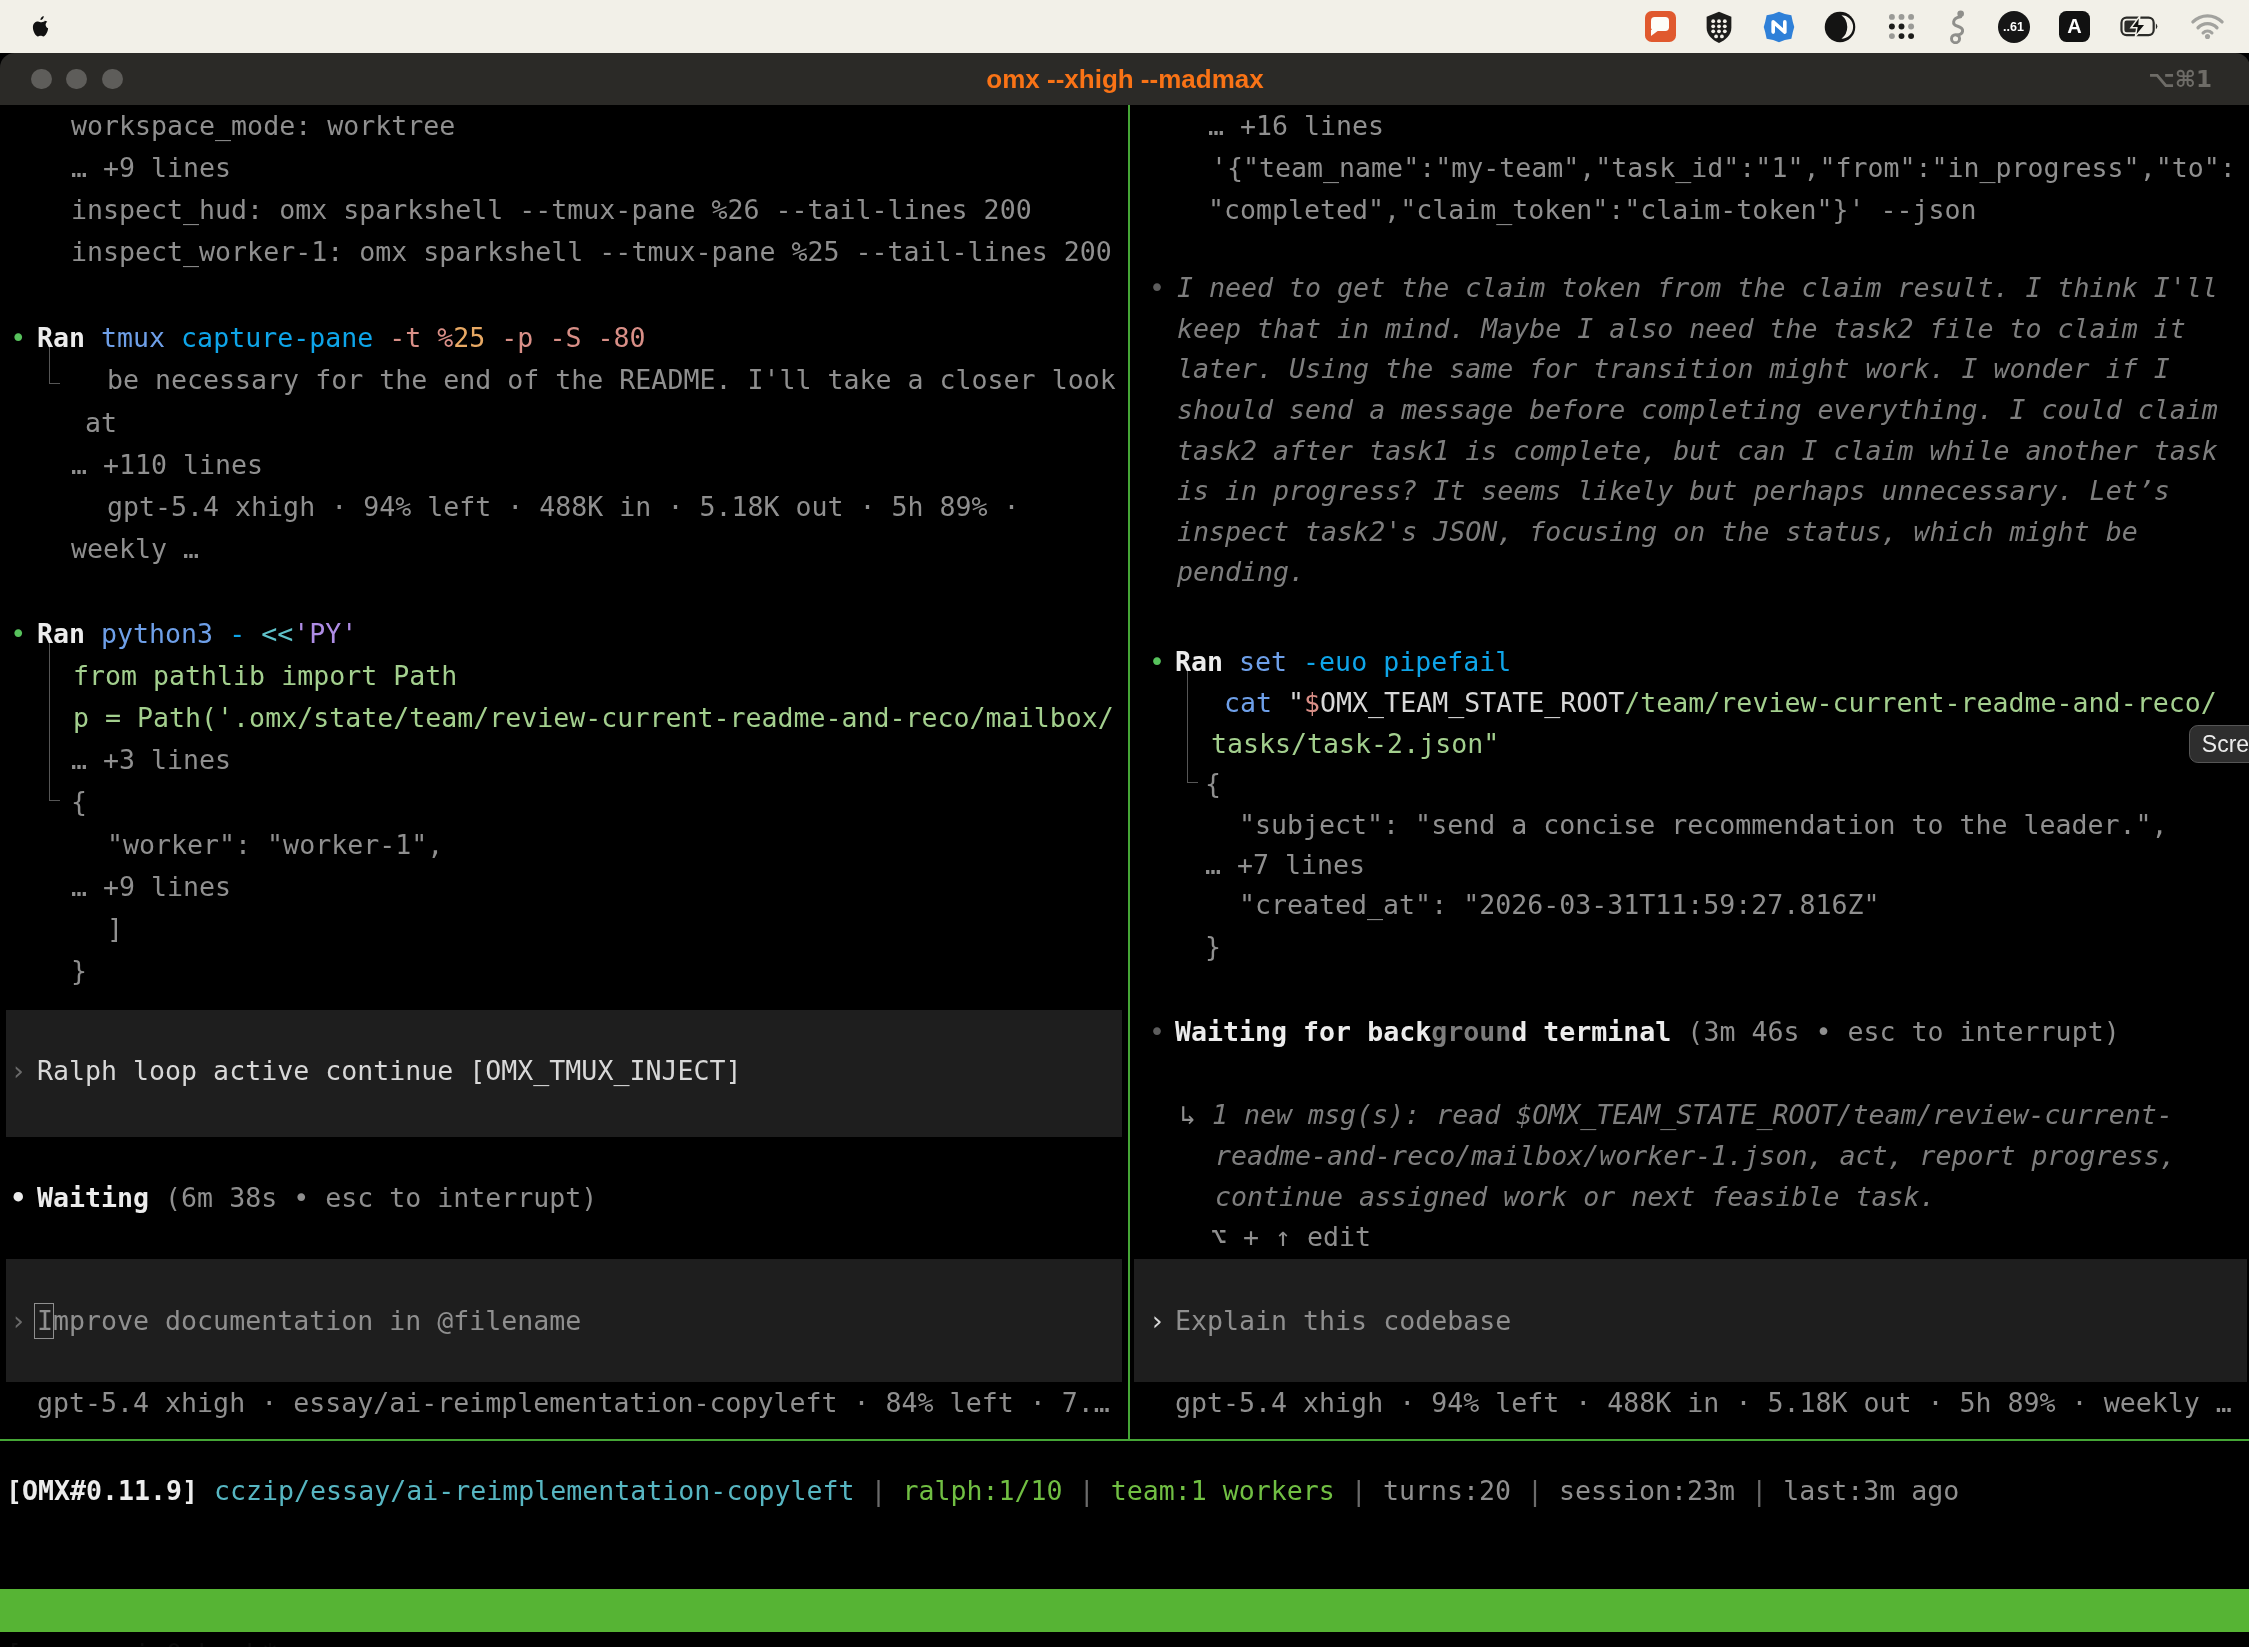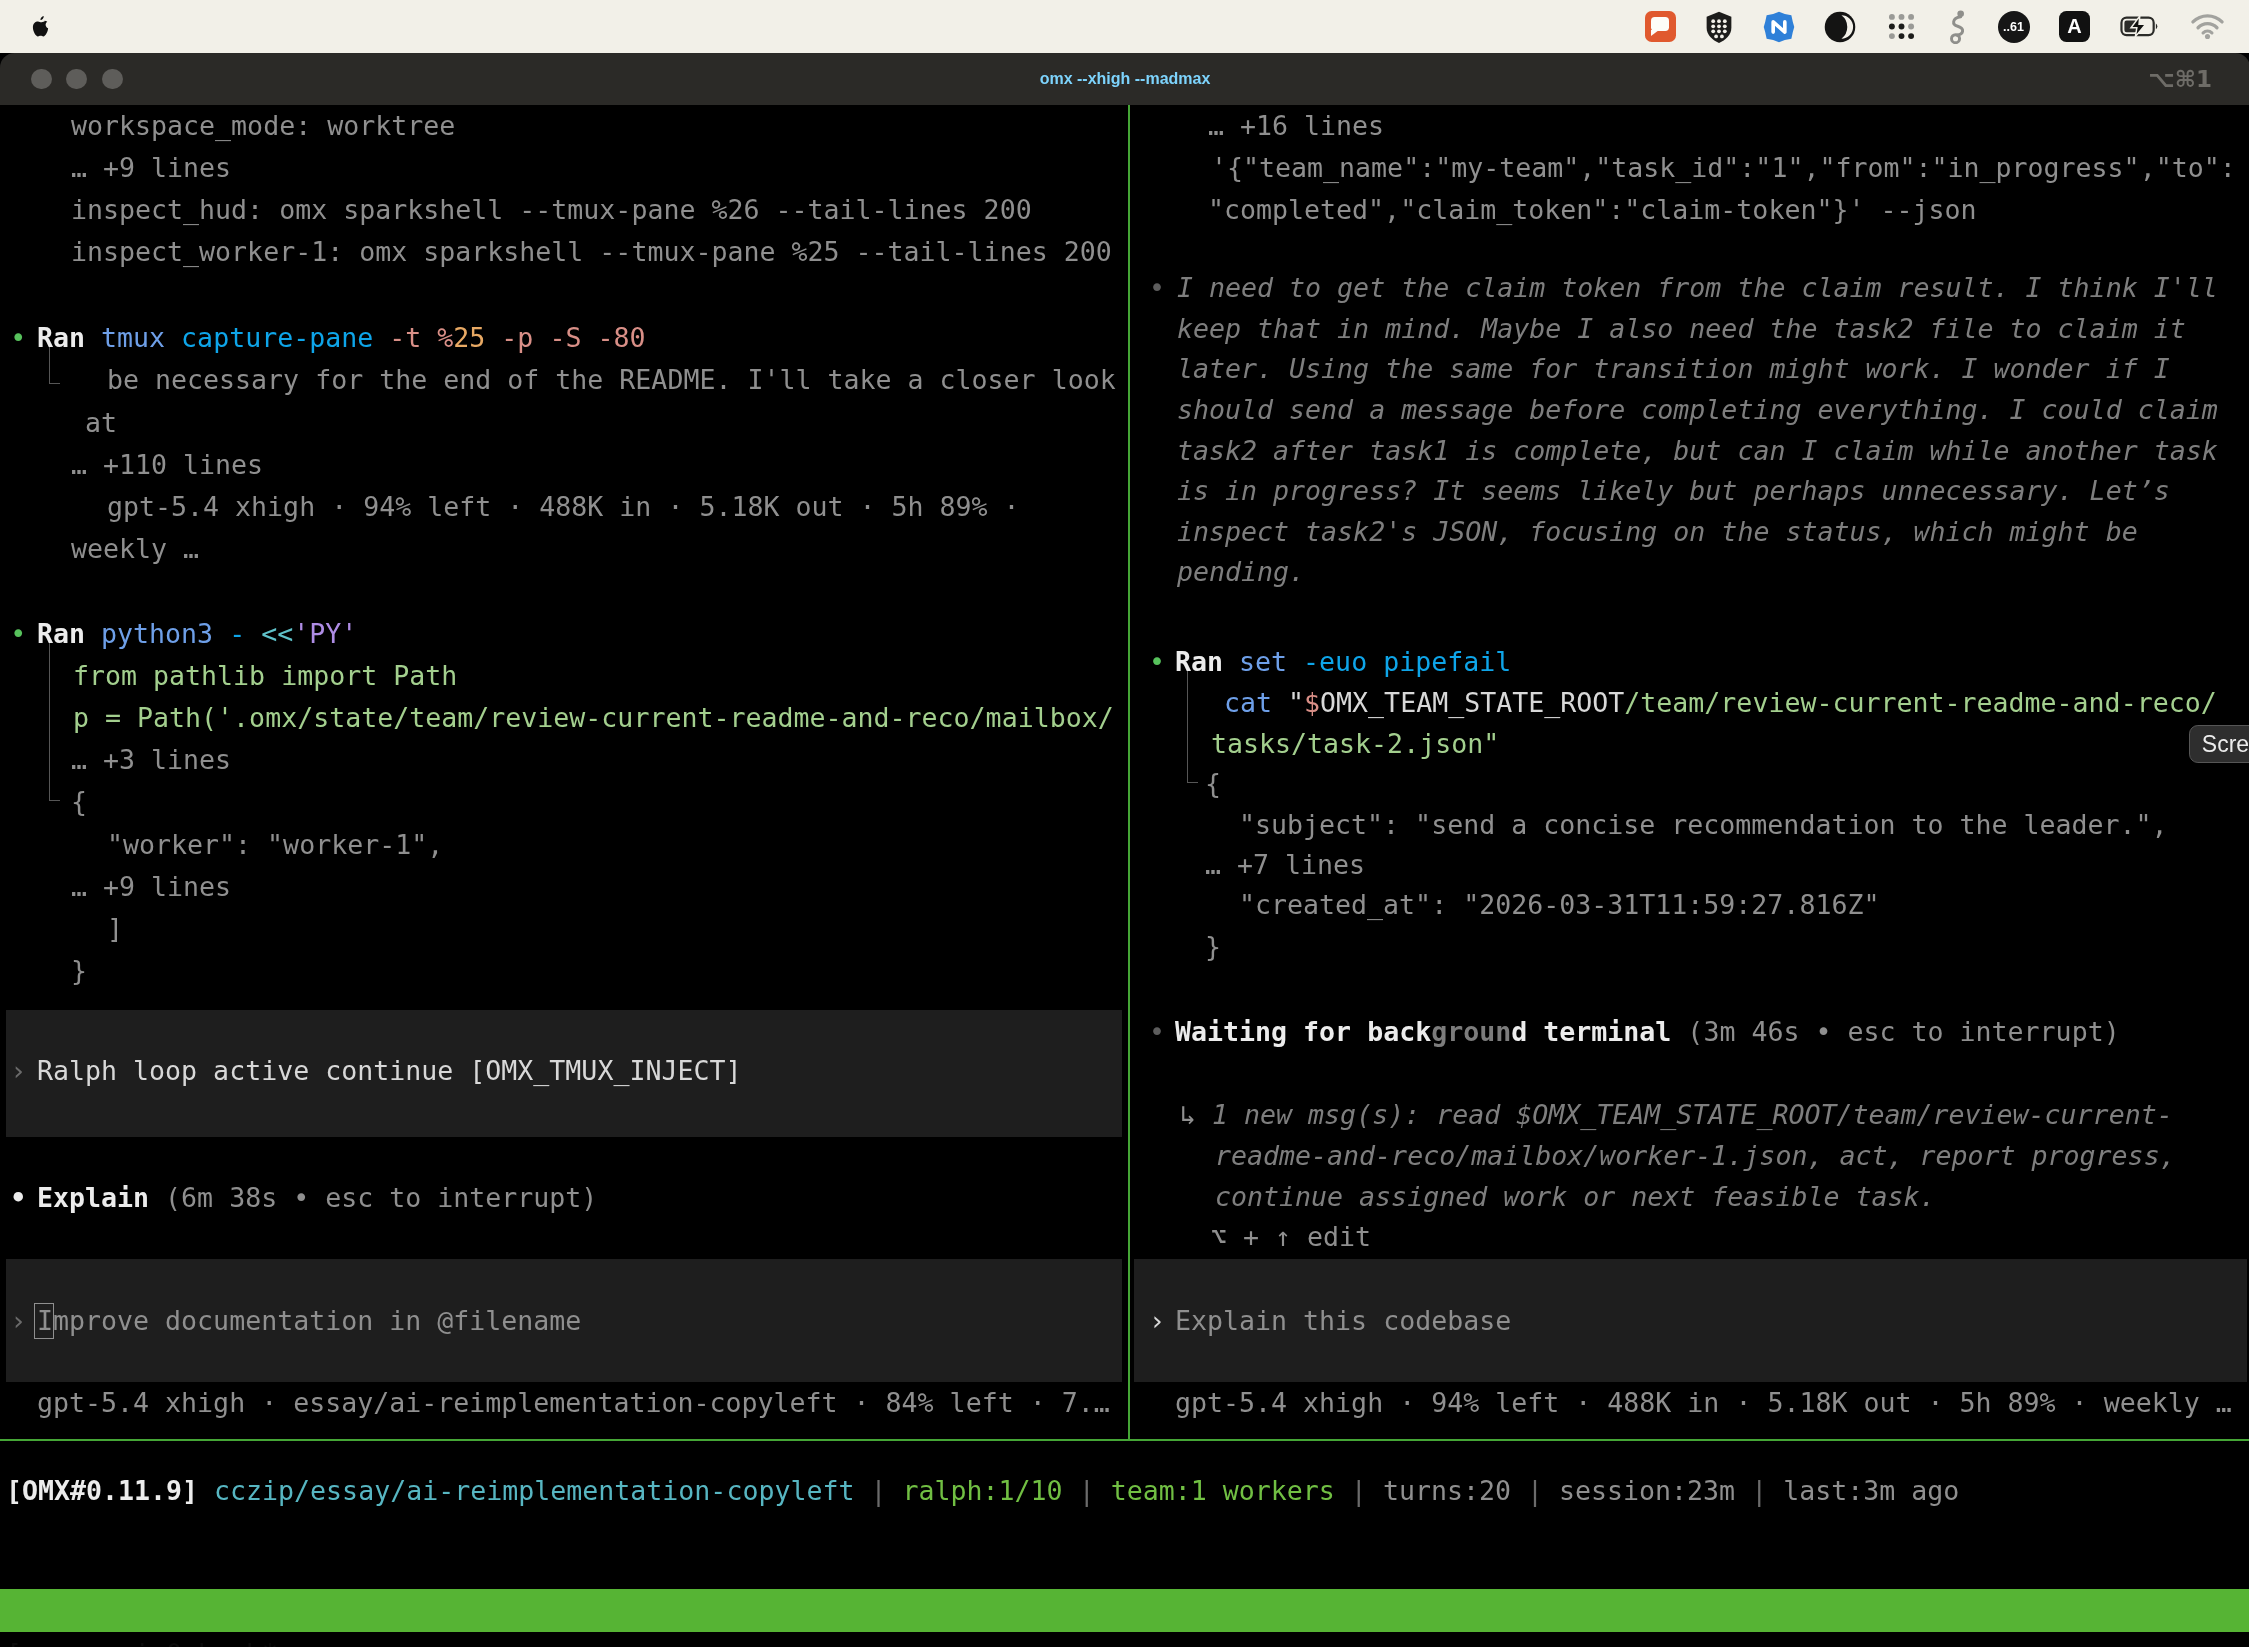--- a/index.html
+++ b/index.html
@@ -30,7 +30,7 @@
   .tdot { position:absolute; top:15.5px; width:20.7px; height:20.7px; border-radius:50%; background:#5e5d5a; }
   #dot1 { left:31px; } #dot2 { left:66px; } #dot3 { left:102px; }
   #wtitle { position:absolute; top:0; left:0; width:100%; height:52px; line-height:52px; text-align:center;
-            color:#7dd3fc; font-family:"Liberation Sans","DejaVu Sans",sans-serif; font-size:16px; font-weight:bold; }
+            color:#f97316; font-family:"Liberation Sans","DejaVu Sans",sans-serif; font-size:26px; font-weight:bold; }
   #wshortcut { position:absolute; top:0; right:38px; height:52px; line-height:52px;
                color:#6e6c67; font-family:"DejaVu Sans",sans-serif; font-size:23px; font-weight:bold; }
 

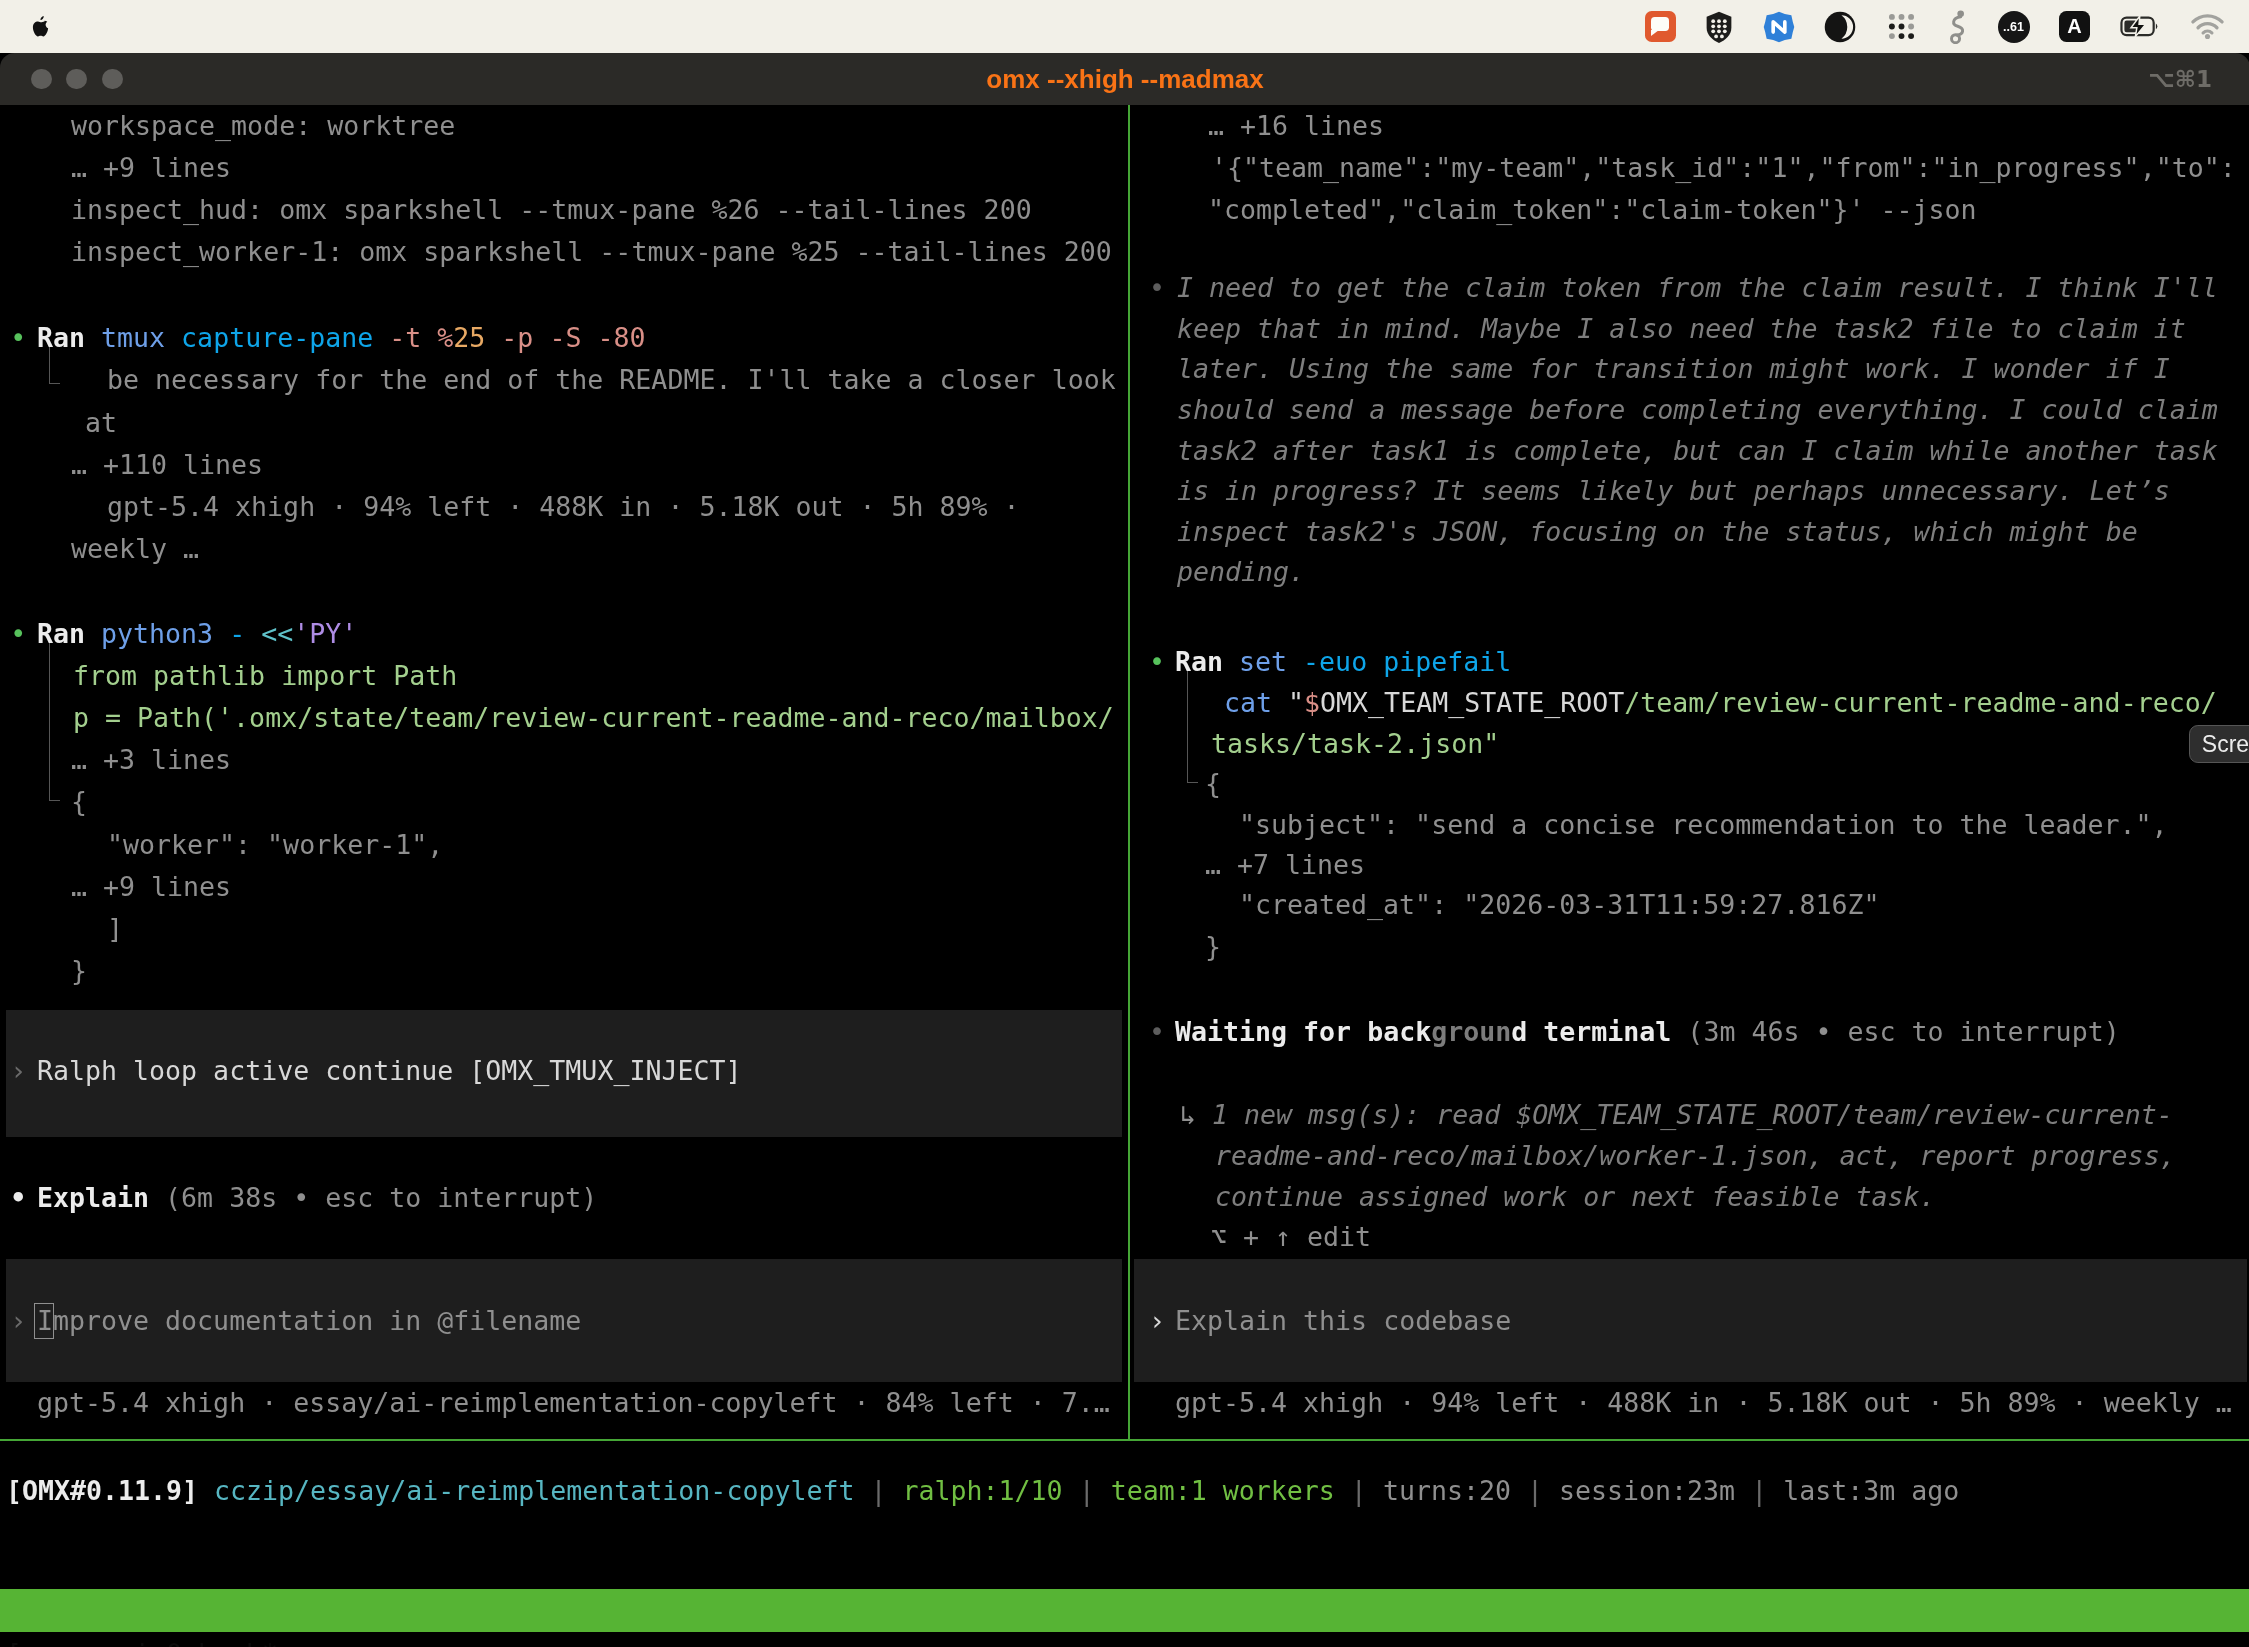--- a/index.html
+++ b/index.html
@@ -216,7 +216,7 @@
         <div class="tline" style="left: 10.3px; top: 1050px;"><span class="sg-g2">›</span></div>
         <div class="tline" style="left: 37px; top: 1050px;"><span class="sg-wt">Ralph loop active continue [OMX_TMUX_INJECT]</span></div>
         <div class="tline" style="left: 10.3px; top: 1177px;"><span class="sg-w">•</span></div>
-        <div class="tline" style="left: 37px; top: 1177px;"><span class="sg-w">Explain </span><span class="sg-g">(6m 38s • esc to interrupt)</span></div>
+        <div class="tline" style="left: 37px; top: 1177px;"><span class="sg-w">Waiting </span><span class="sg-g">(6m 38s • esc to interrupt)</span></div>
         <div class="tline" style="left: 10.3px; top: 1300px;"><span class="sg-g2">›</span></div>
         <div class="tline" style="left: 37px; top: 1300px;"><span class="sg-g">Improve documentation in @filename</span></div>
         <div class="tline" style="left: 37px; top: 1382px;"><span class="sg-g">gpt-5.4 xhigh · essay/ai-reimplementation-copyleft · 84% left · 7.…</span></div>

